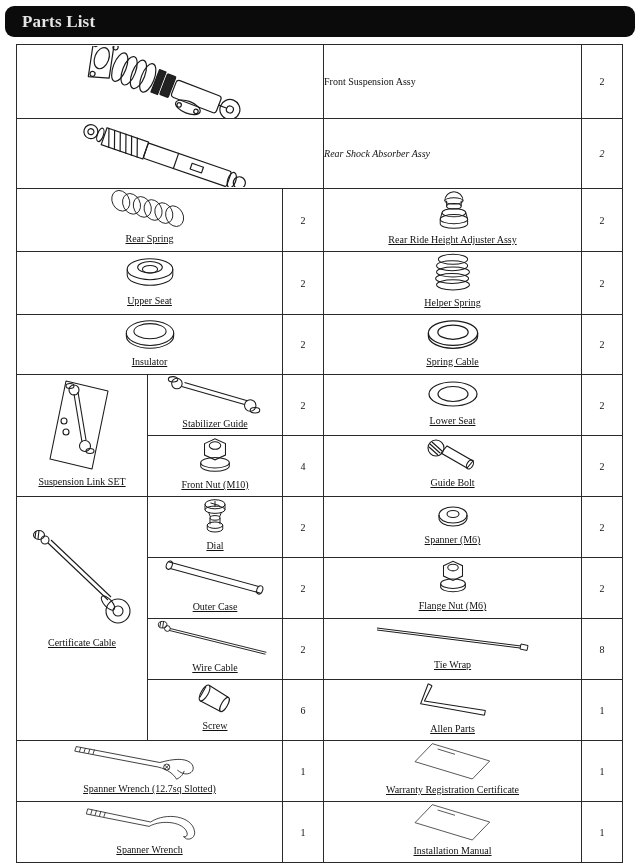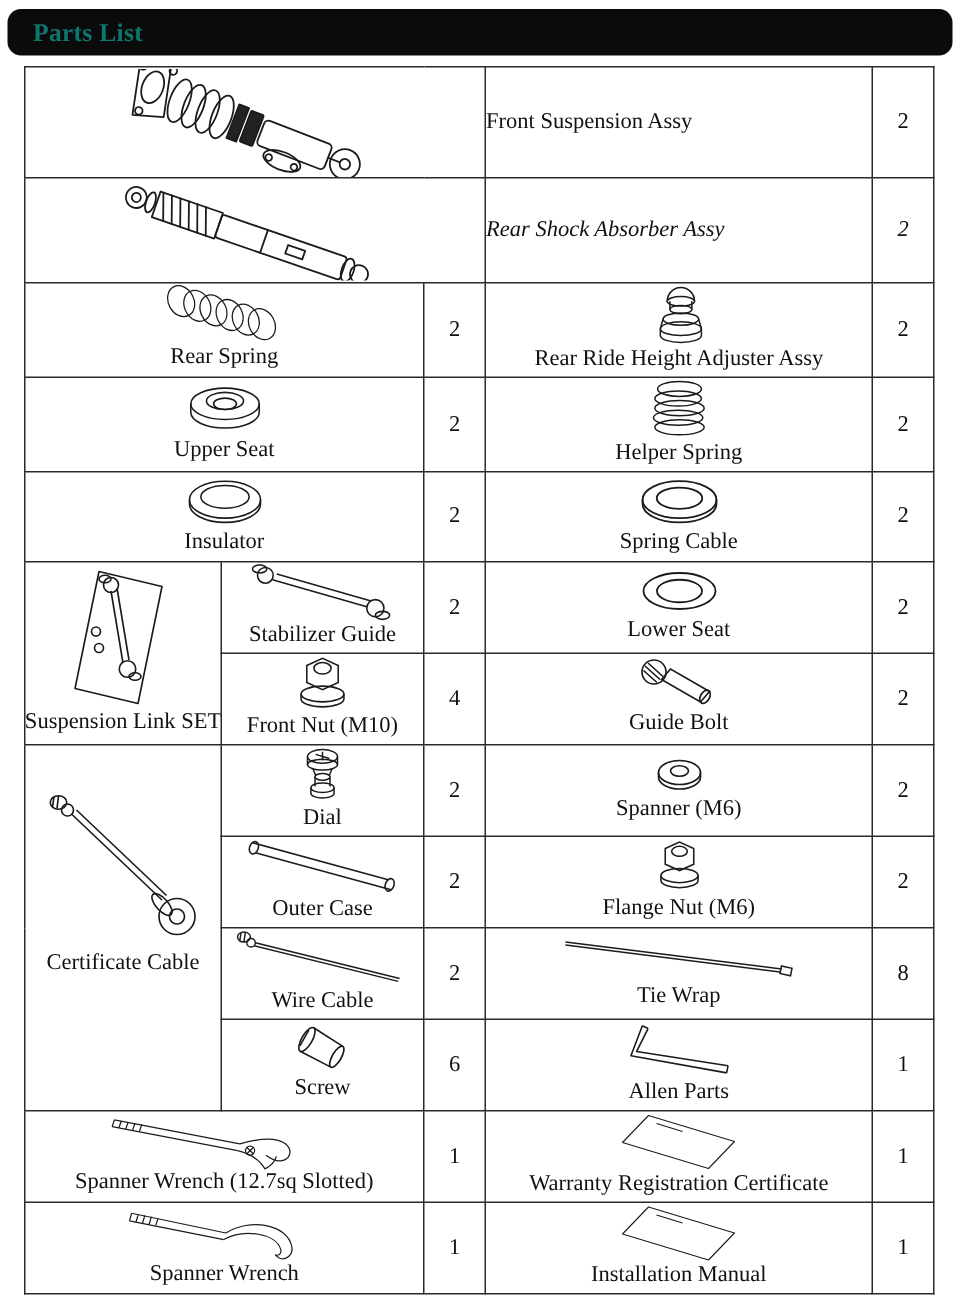--- a/index.html
+++ b/index.html
@@ -12,7 +12,7 @@
     display:flex; align-items:center; padding-left:17px;
   }
   .header-bar .title {
-    color:#0f766e; font-weight:bold; font-size:17px; letter-spacing:0.2px;
+    color:#e5e5e5; font-weight:bold; font-size:17px; letter-spacing:0.2px;
   }
 
   table.parts {

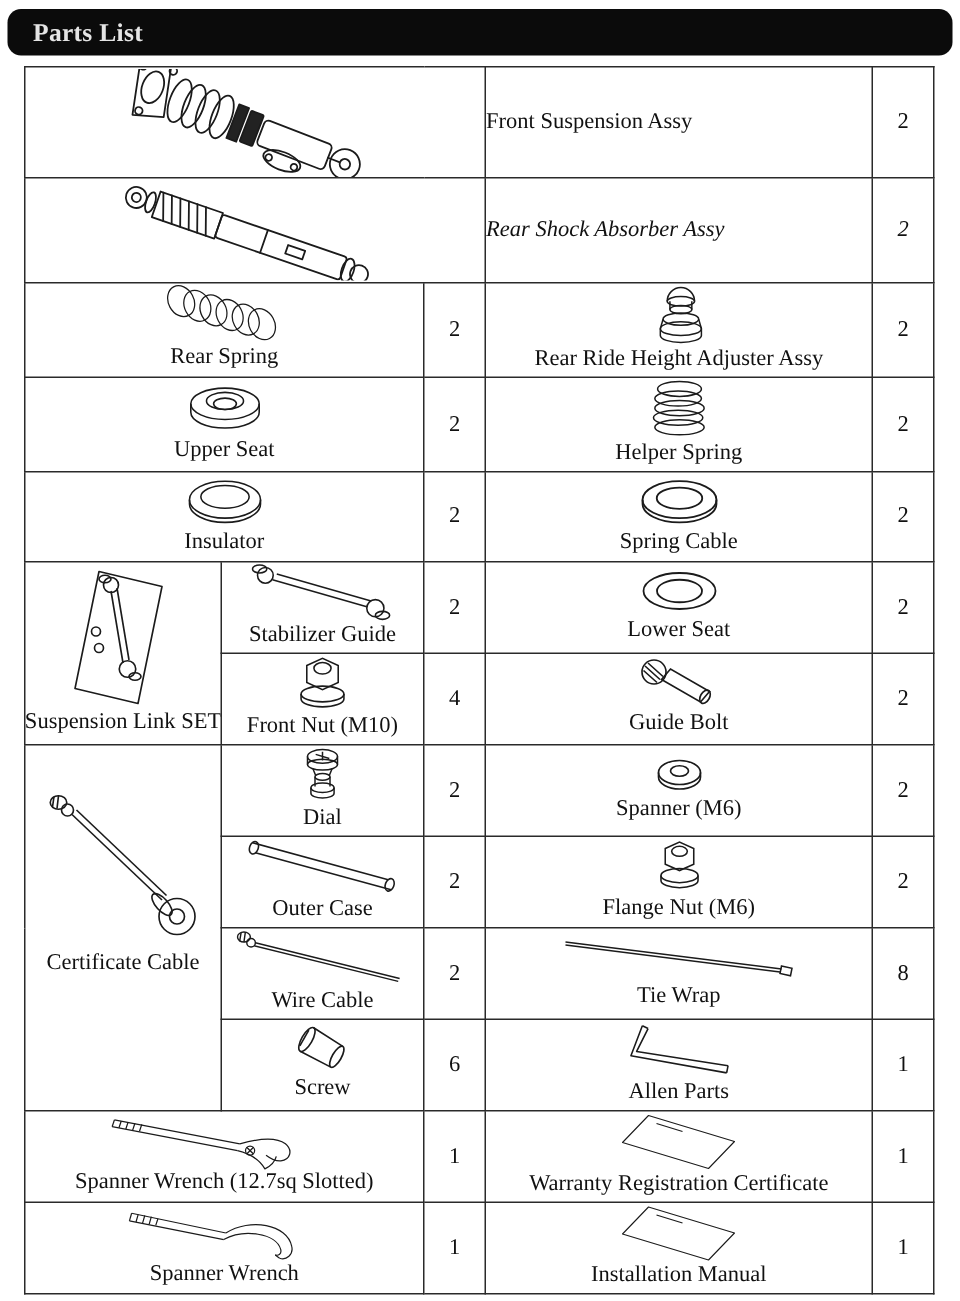--- a/index.html
+++ b/index.html
@@ -21,7 +21,7 @@
   }
   table.parts td {
     border:1px solid #2a2a2a; padding:0; vertical-align:middle;
-    font-size:15px; overflow:hidden;
+    font-size:10px; overflow:hidden;
   }
   tr.r1 { height:74px; }
   tr.r2 { height:70px;font-style:italic; }

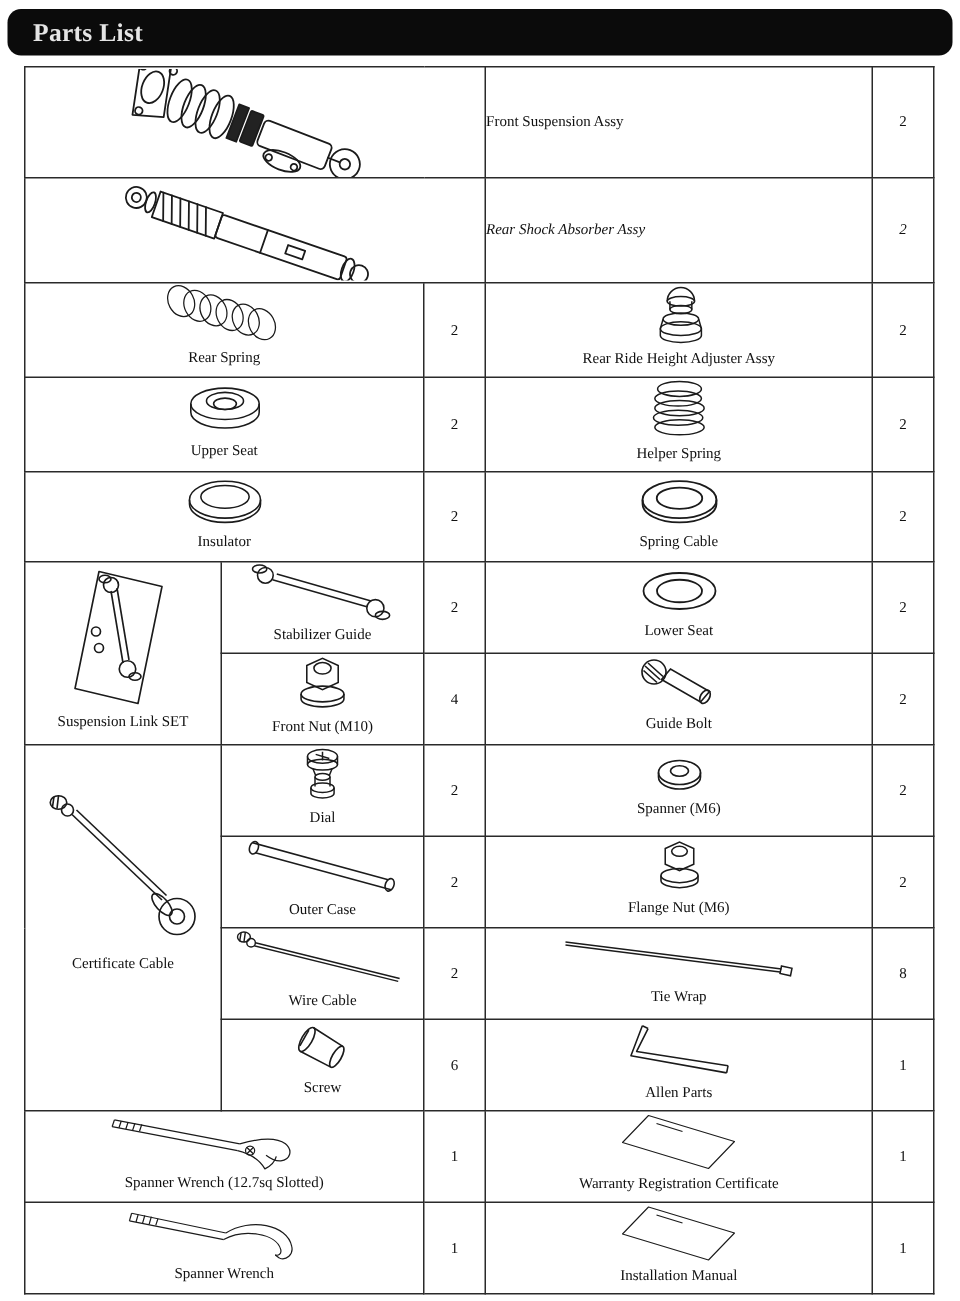--- a/index.html
+++ b/index.html
@@ -32,7 +32,7 @@
 
   .cellbox { height:100%; display:flex; flex-direction:column; align-items:center; justify-content:flex-end; padding-bottom:3px; }
   .cellbox .art { flex:1; display:flex; align-items:center; justify-content:center; width:100%; overflow:hidden; }
-  .cellbox .label { line-height:17px; white-space:nowrap; text-align:left; }
+  .cellbox .label { line-height:17px; white-space:nowrap; text-align:left;text-decoration:underline; }
   .imgonly { height:100%; display:flex; align-items:center; justify-content:center; }
   .art svg { display:block; }
 </style>

